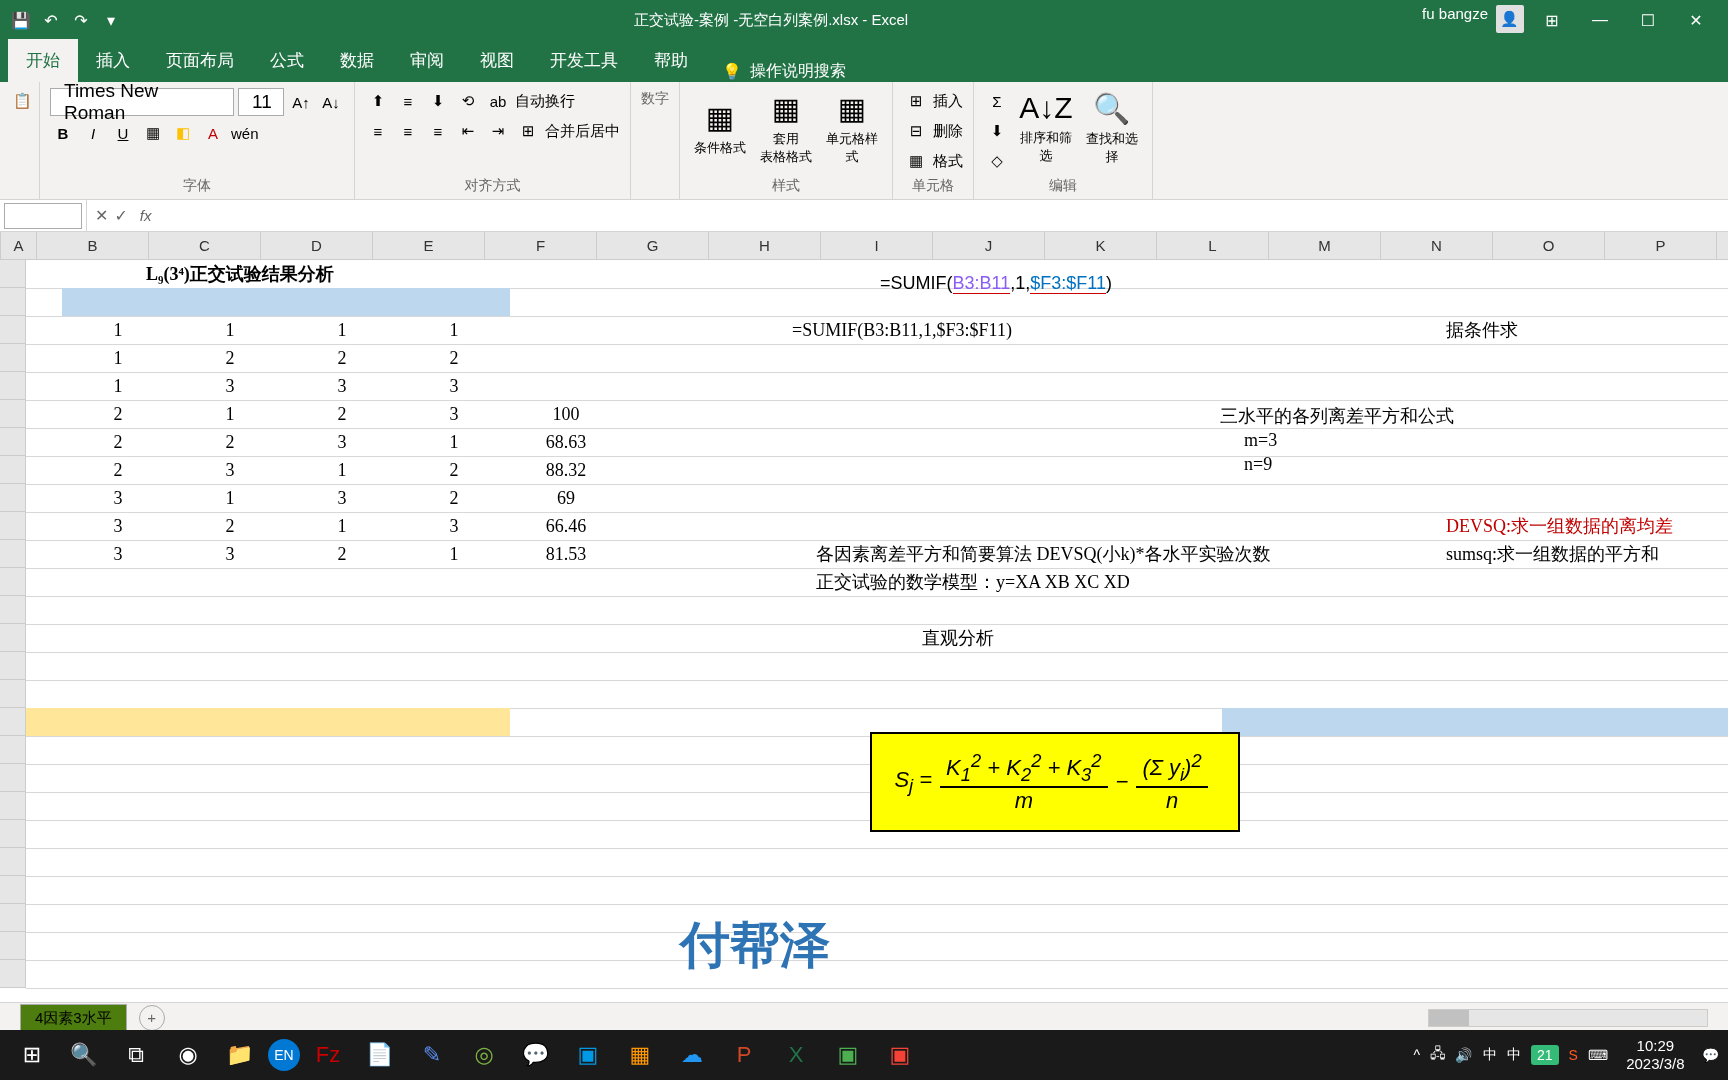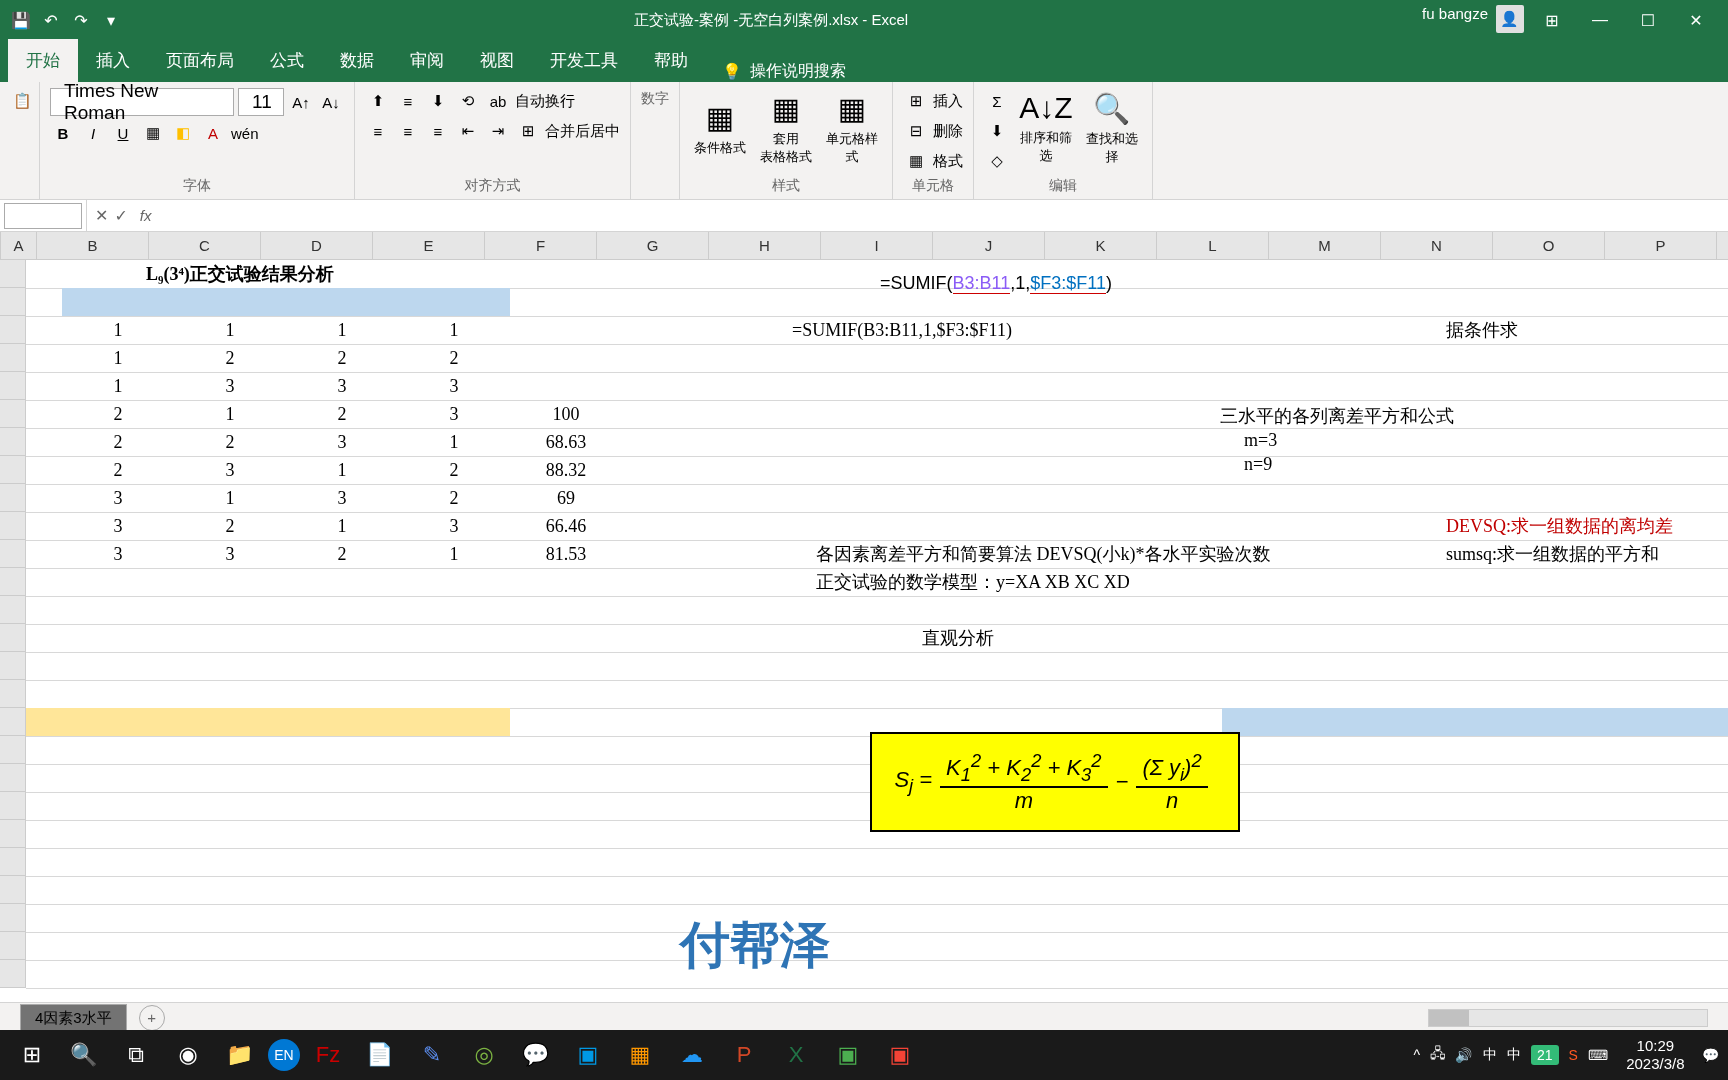--- a/index.html
+++ b/index.html
@@ -72,7 +72,7 @@
 
 
 .sheet-bar { height: 30px; background: #f3f2f1; border-top: 1px solid #d4d4d4; display: flex; align-items: center; font-size: 15px; }
-.sheet-tab { padding: 4px 14px; background: #737373; border: 1px solid #aaa; border-bottom: none; margin-left: 20px; }
+.sheet-tab { padding: 4px 14px; background: #4d7c0f; border: 1px solid #aaa; border-bottom: none; margin-left: 20px; }
 .add-sheet { width: 26px; height: 26px; border: 1px solid #aaa; border-radius: 50%; display: inline-flex; align-items: center; justify-content: center; margin-left: 12px; color: #666; }
 .hscroll { flex: 1; display: flex; justify-content: flex-end; align-items: center; padding-right: 20px; }
 .hscroll-track { width: 280px; height: 18px; background: #e6e6e6; border: 1px solid #ccc; position: relative; }

